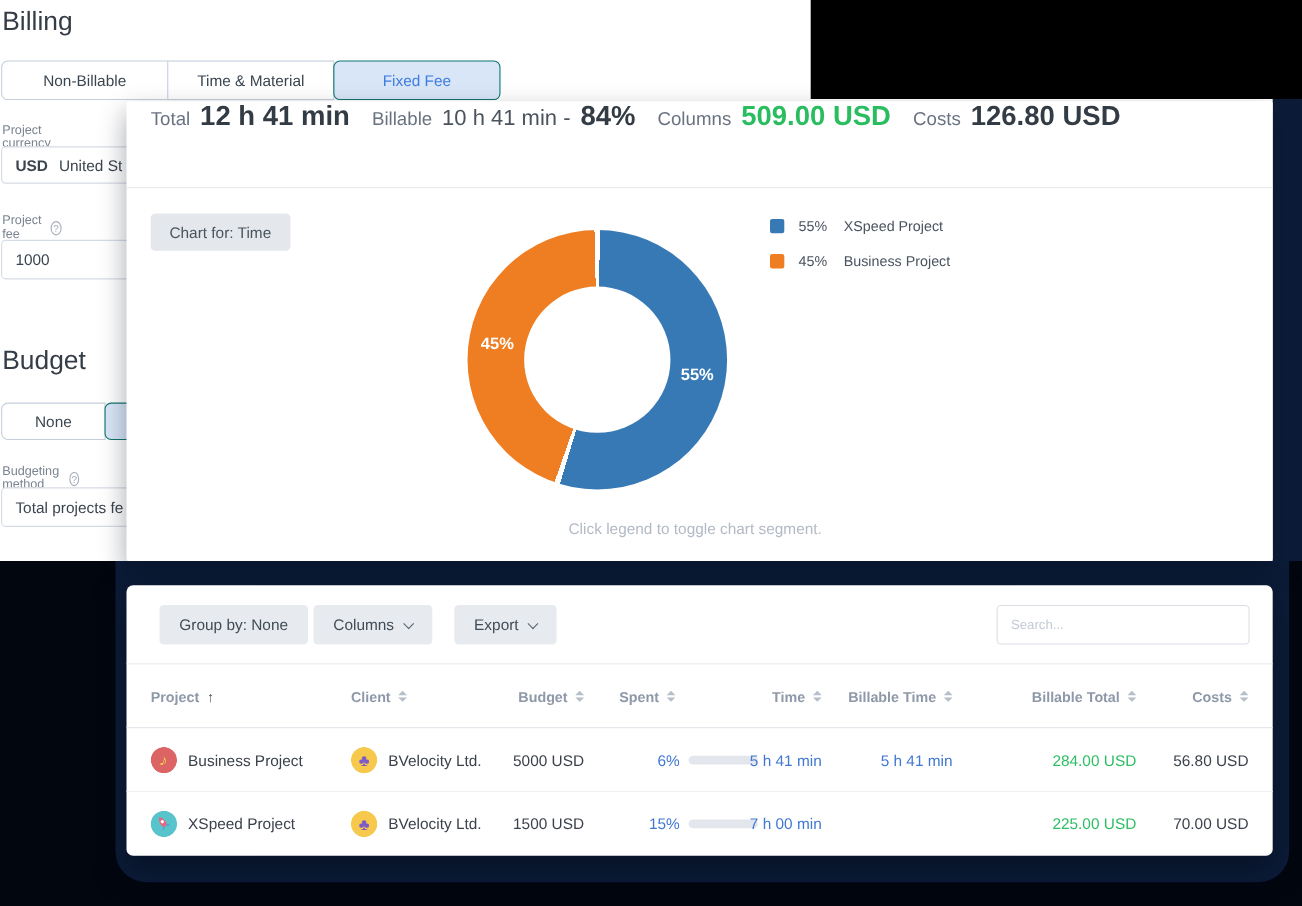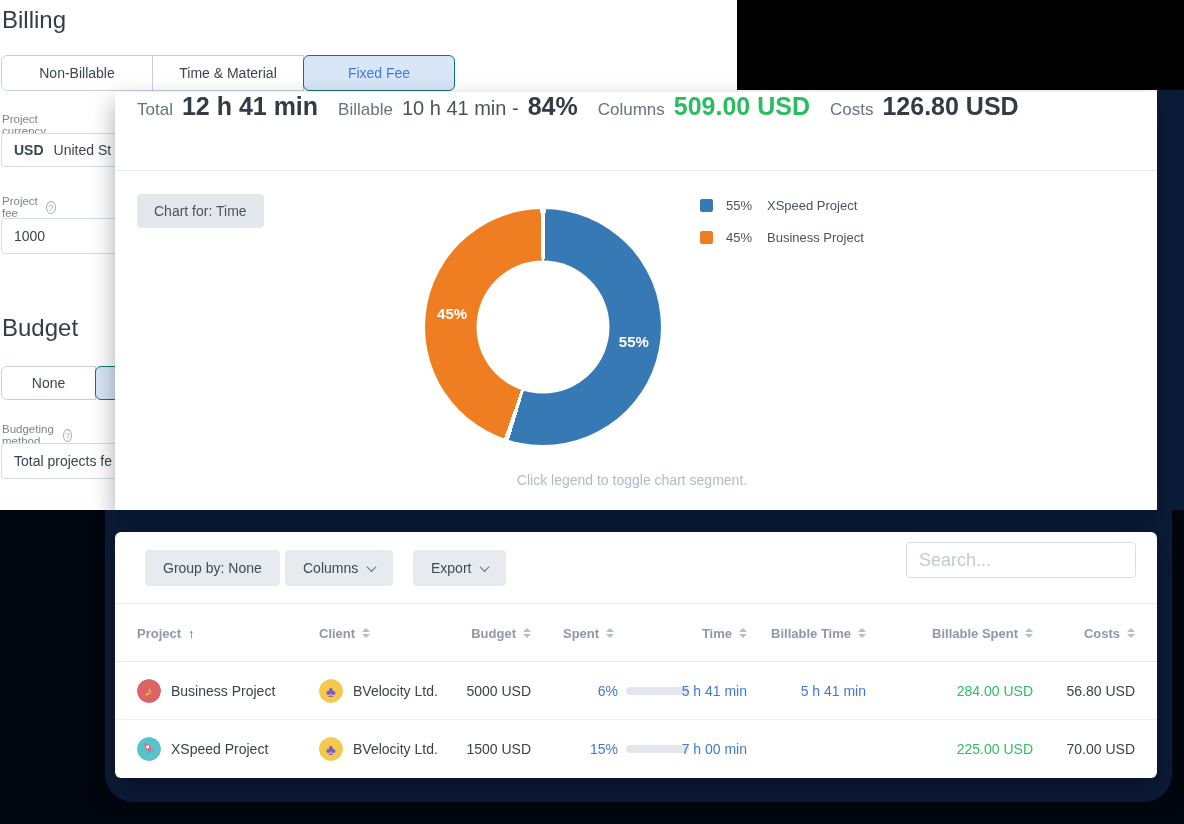--- a/index.html
+++ b/index.html
@@ -73,8 +73,8 @@
   .btn-export { left:290px; }
   .chev { width:7px; height:7px; border-right:1.6px solid #5a646e; border-bottom:1.6px solid #5a646e;
           transform:rotate(45deg) translate(-1px,-1px); display:inline-block; }
-  .search { position:absolute; left:791px; top:10px; width:230px; height:36px; border:1px solid #d9dee5;
-            border-radius:4px; padding:0 12px; font-size:18px; color:#000000; font-family:inherit; }
+  .search { position:absolute; left:791px; top:18px; width:230px; height:36px; border:1px solid #d9dee5;
+            border-radius:4px; padding:0 12px; font-size:12px; color:#000000; font-family:inherit; }
   .search::placeholder { color:#c3cad4; }
 
   .thead { position:absolute; left:0; top:72px; width:100%; height:58px; border-bottom:1px solid #e3e7ec; }

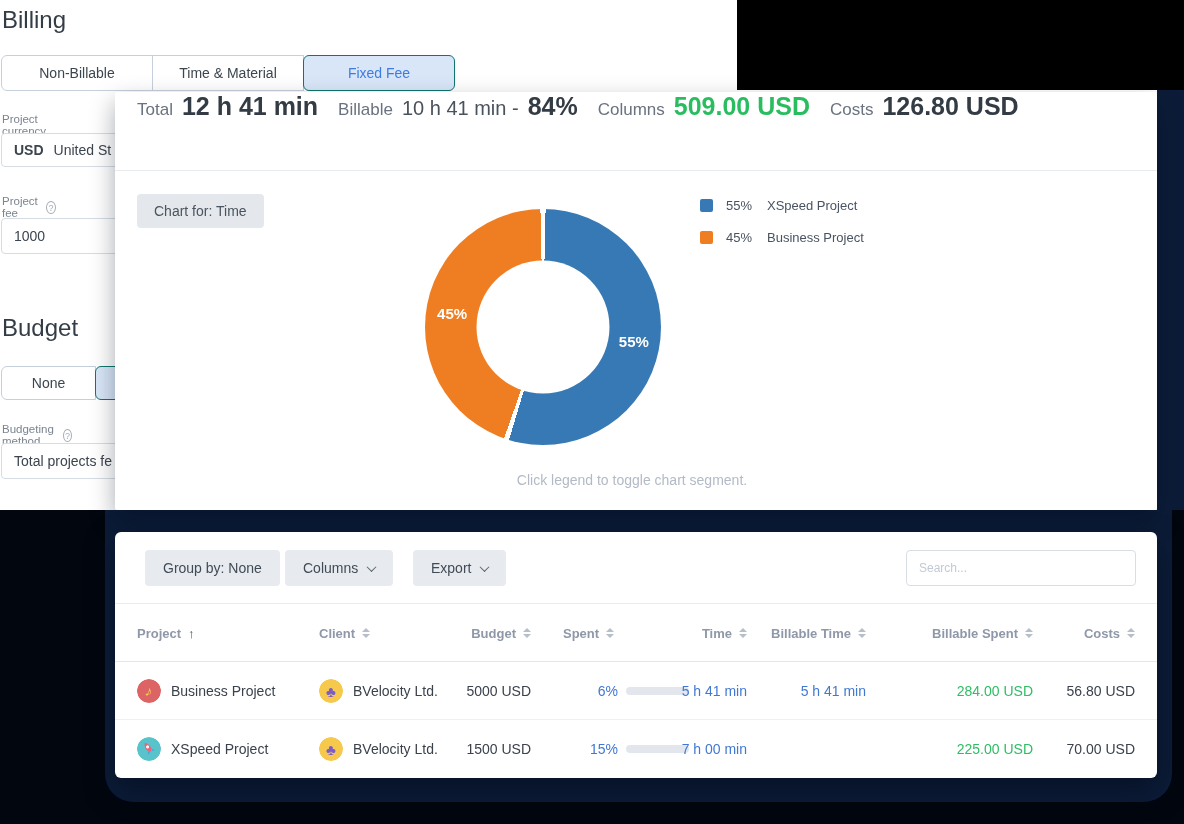--- a/index.html
+++ b/index.html
@@ -253,7 +253,7 @@
         </span>
     </div>
     <div class="cell hcell r c-bamount">
-      <span>Billable Spent</span>
+      <span>Billable Total</span>
         <span class="sort-icon">
           <i class="up"></i>
           <i class="dn"></i>

